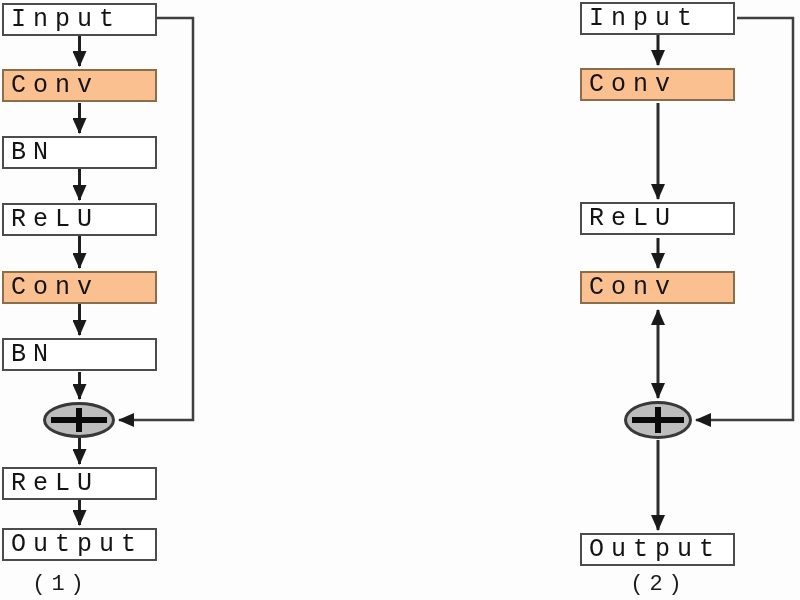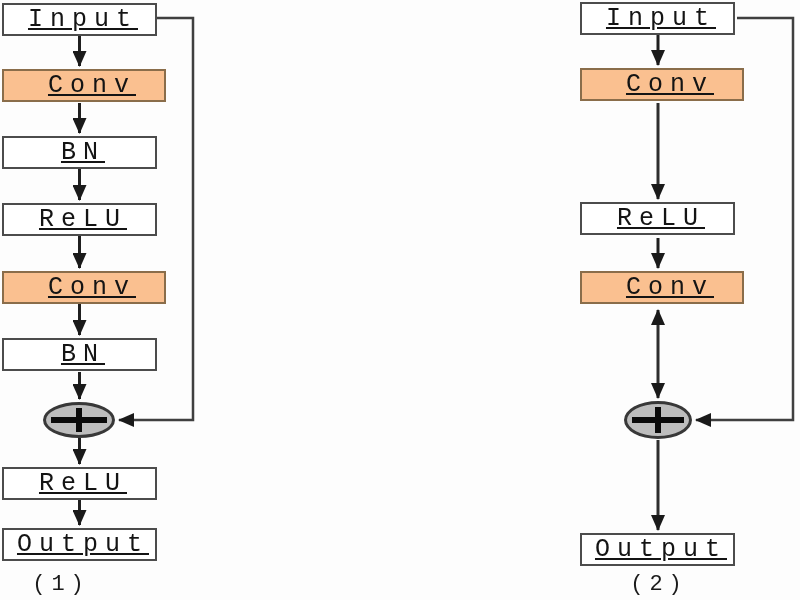--- a/index.html
+++ b/index.html
@@ -12,8 +12,8 @@
   .box{
     position:absolute;width:151px;height:29px;background:#ffffff;
     border:2px solid #4c4c4c;color:#141414;
-    font-size:25px;line-height:29px;text-align:center;
-    letter-spacing:7px;text-indent:7px;white-space:nowrap;text-decoration:underline;
+    font-size:25px;line-height:29px;
+    letter-spacing:7px;text-indent:7px;white-space:nowrap;
   }
   .box.conv{background:#FAC090;border-color:#8a6d4a;padding-left:9px;}
   .addc{

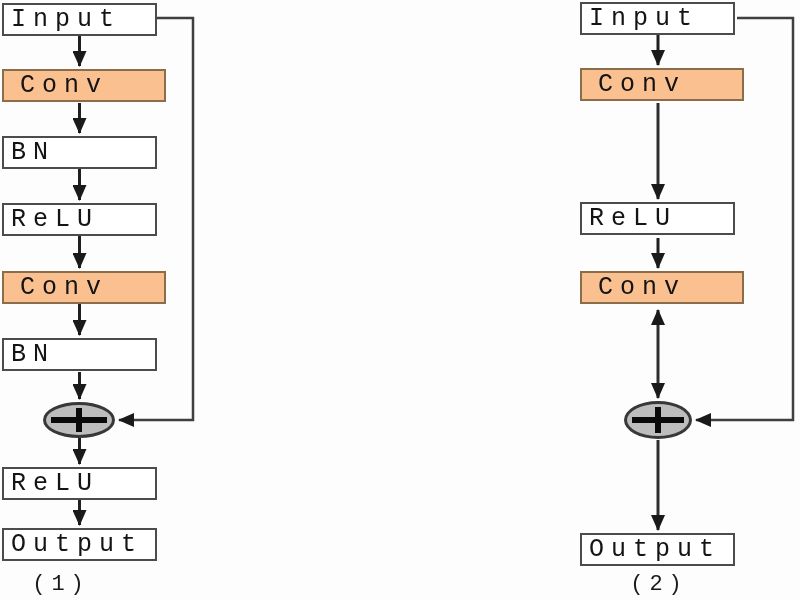--- a/index.html
+++ b/index.html
@@ -15,7 +15,7 @@
     font-size:25px;line-height:29px;
     letter-spacing:7px;text-indent:7px;white-space:nowrap;
   }
-  .box.conv{background:#FAC090;border-color:#8a6d4a;padding-left:9px;}
+  .box.conv{background:#FAC090;border-color:#8a6d4a;}
   .addc{
     position:absolute;background:#bdbdbd;border:3px solid #383838;border-radius:50%;
   }

